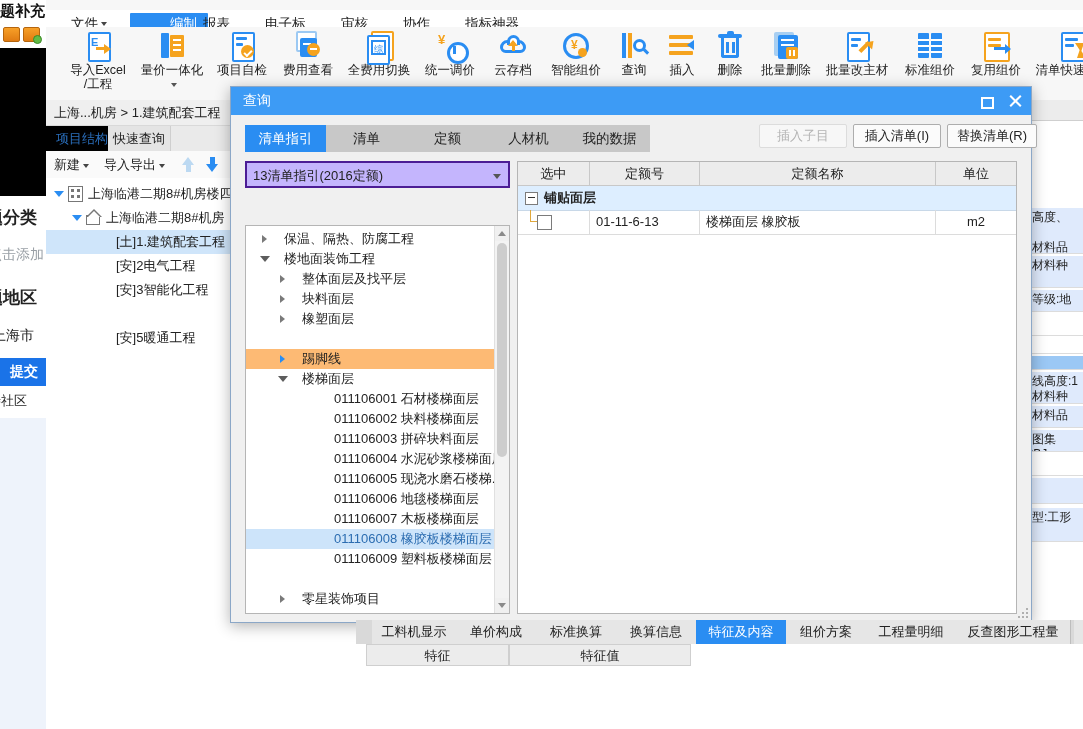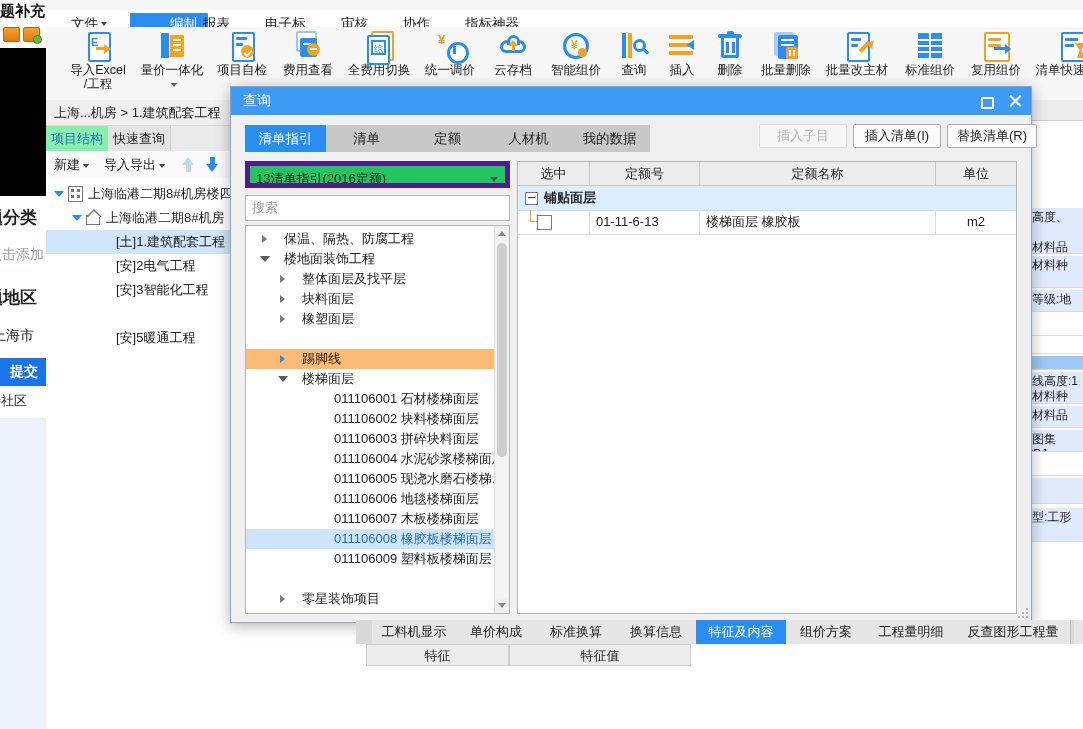--- a/index.html
+++ b/index.html
@@ -72,7 +72,7 @@
   #lp-tabs{left:0;top:126px;width:190px;height:25px;background:#eaeaea;border-bottom:1px solid #cfcfcf;}
   .lptab{position:absolute;top:0;height:25px;line-height:25px;text-align:center;font-size:13px;
      background:#e4e4e4;border-right:1px solid #cfcfcf;cursor:default;}
-  .lptab.sel{background:#86efac;color:#2a6ebb;}
+  .lptab.sel{background:#000000;color:#2a6ebb;text-align:right;}
 
   
   #lp-tb{left:0;top:151px;width:190px;height:27px;background:#fafafa;border-bottom:1px solid #e0e0e0;}

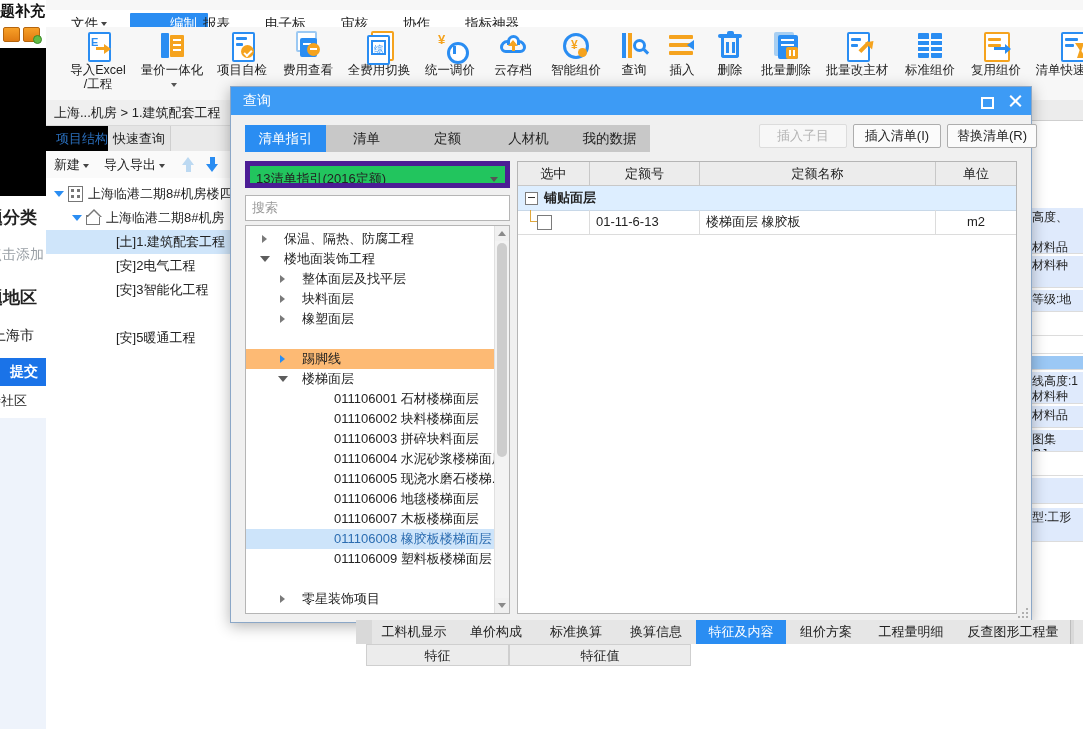--- a/index.html
+++ b/index.html
@@ -120,8 +120,8 @@
   .dbtn.dis{color:#b4b4b4;border-color:#dcdcdc;background:#f7f7f7;}
 
   
-  #dsel{position:absolute;left:14px;top:46px;width:265px;height:27px;background:#22c55e;
-     border:5px solid #4c1d95;box-sizing:border-box;font-size:13px;line-height:25px;padding-left:6px;
+  #dsel{position:absolute;left:14px;top:46px;width:265px;height:27px;background:#c4b5fd;
+     border:2px solid #4c1d95;box-sizing:border-box;font-size:13px;line-height:25px;padding-left:6px;
      white-space:nowrap;overflow:hidden;}
   #dsel .ar{position:absolute;right:7px;top:11px;width:0;height:0;border-left:4px solid transparent;
      border-right:4px solid transparent;border-top:5px solid #555;}

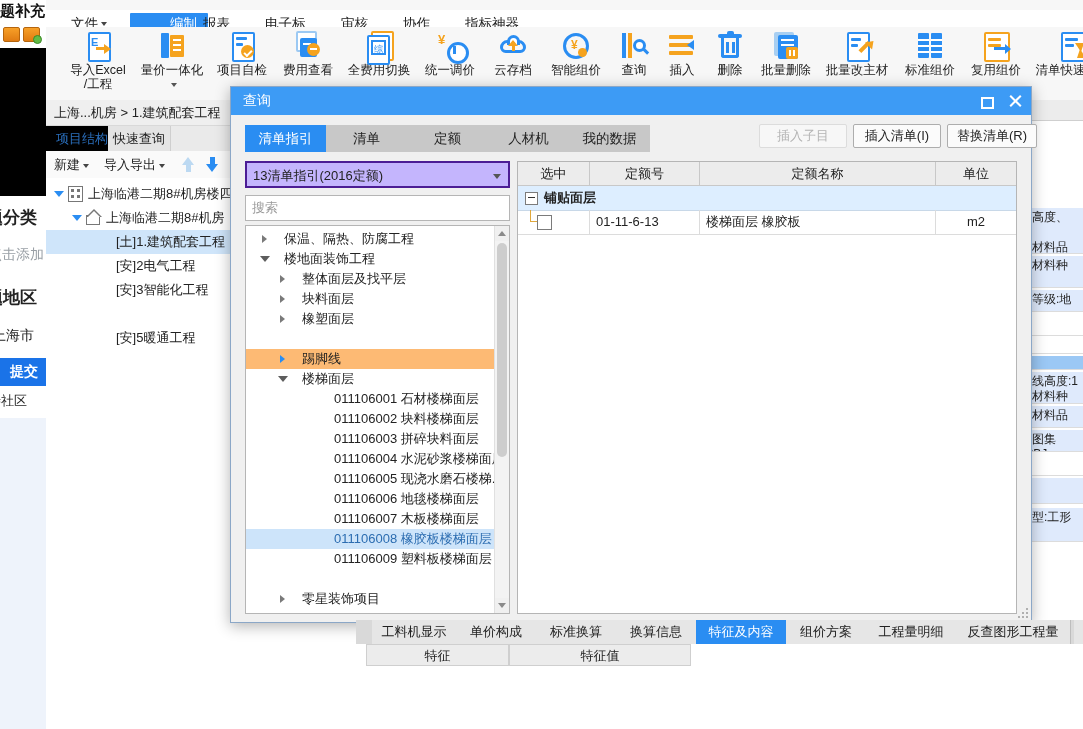--- a/index.html
+++ b/index.html
@@ -477,7 +477,6 @@
         <i class="ar"></i>
       </div>
 
-      <div id="dsearch">搜索</div>
 
       <div id="dtree">
         <div class="tr-row" style="top: 3px;">

